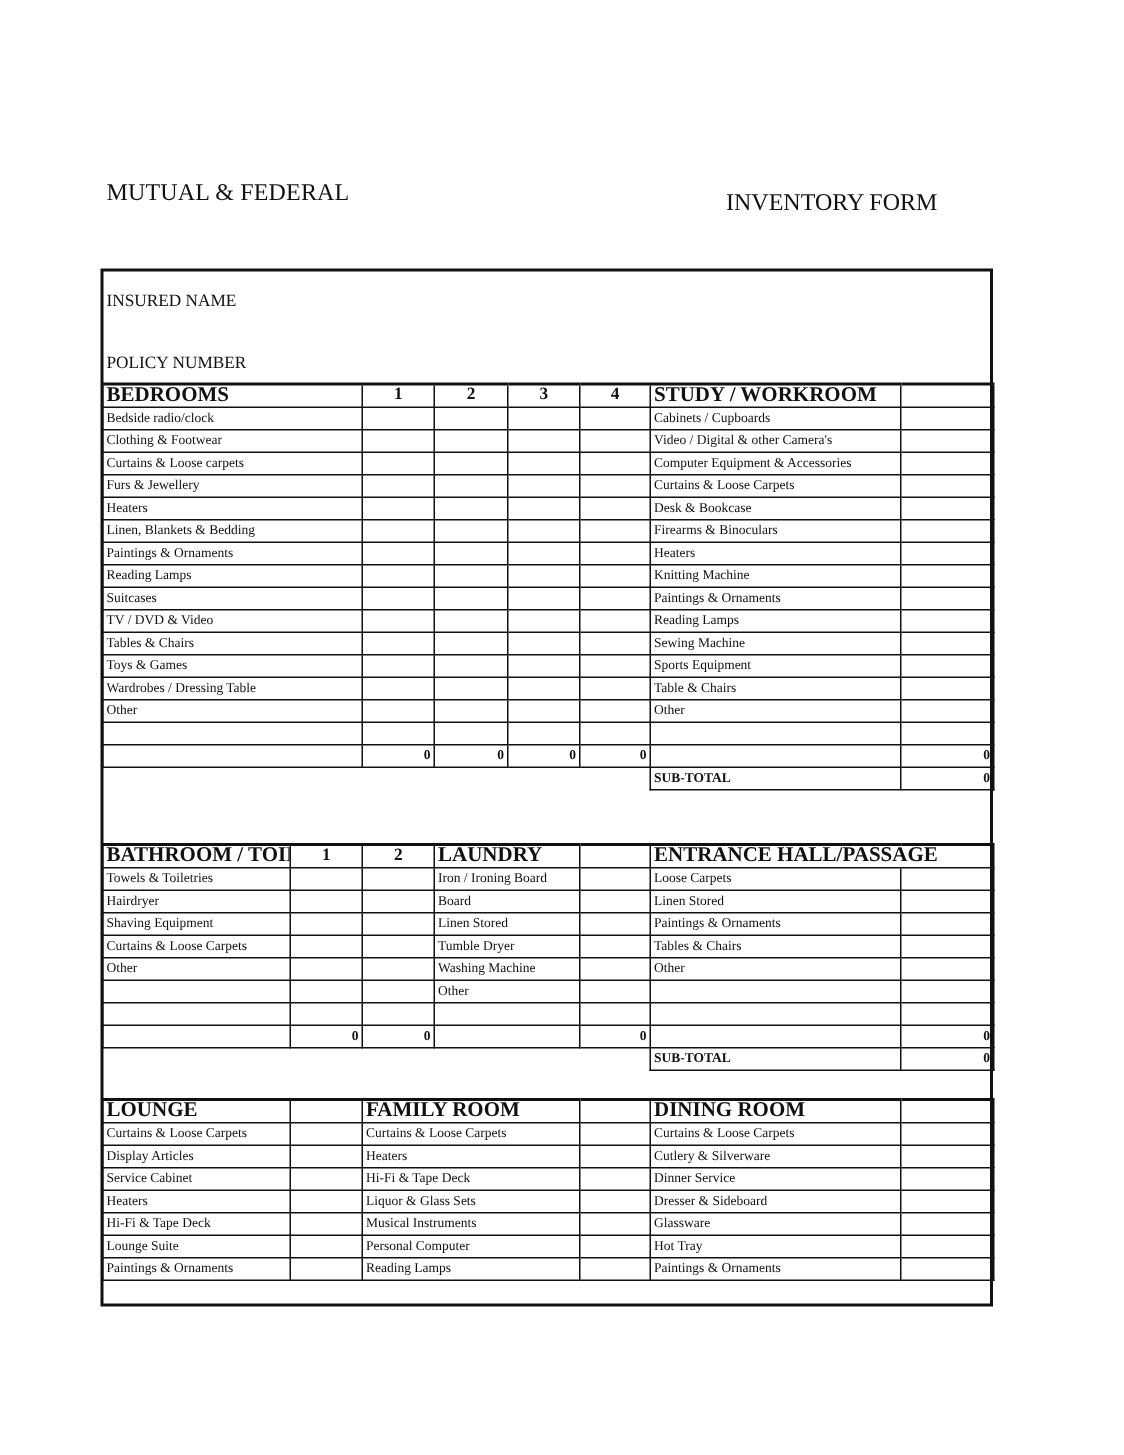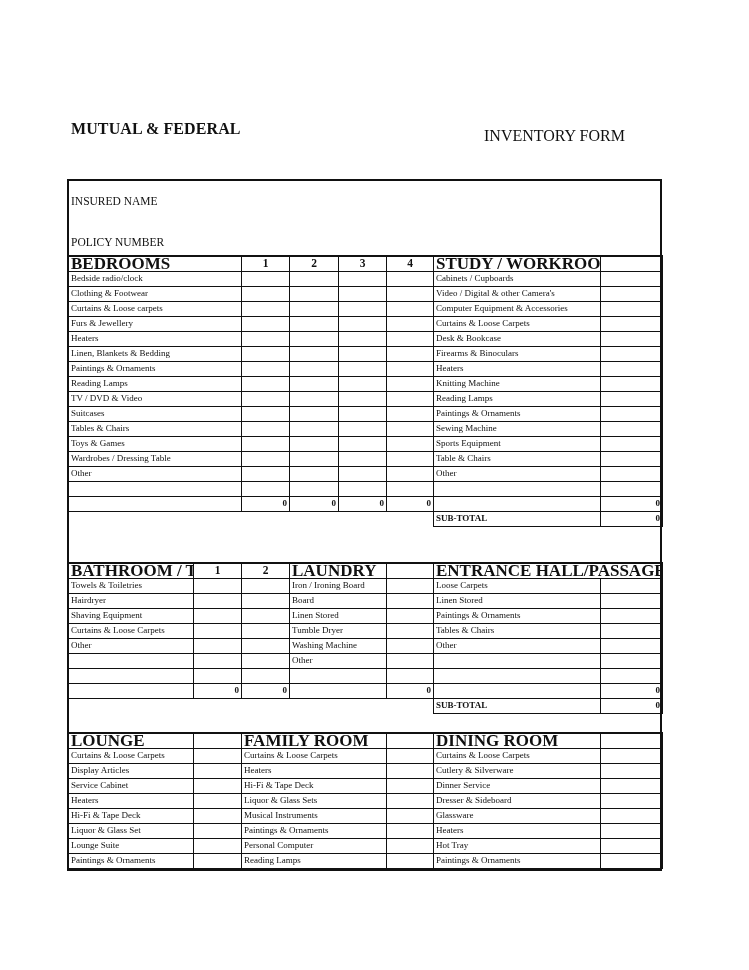--- a/index.html
+++ b/index.html
@@ -4,7 +4,7 @@
 <style>
   html, body { margin:0; padding:0; background:#ffffff; }
   body { width:749px; height:970px; position:relative; overflow:hidden; font-family:"Liberation Serif", "DejaVu Serif", serif; color:#111; }
-  .title-left { position:absolute; left:71px; top:120px; font-size:16px; font-weight:bold; letter-spacing:0.1px; }
+  .title-left { position:absolute; left:71px; top:120px; font-size:16px; font-weight:normal; letter-spacing:0.1px; }
   .title-right { position:absolute; left:484px; top:127px; font-size:16px; }
   .form { position:absolute; left:67px; top:179px; width:595px; height:692px; border:2px solid #111; box-sizing:border-box; }
   .lbl { position:absolute; font-size:11.5px; font-weight:normal; }

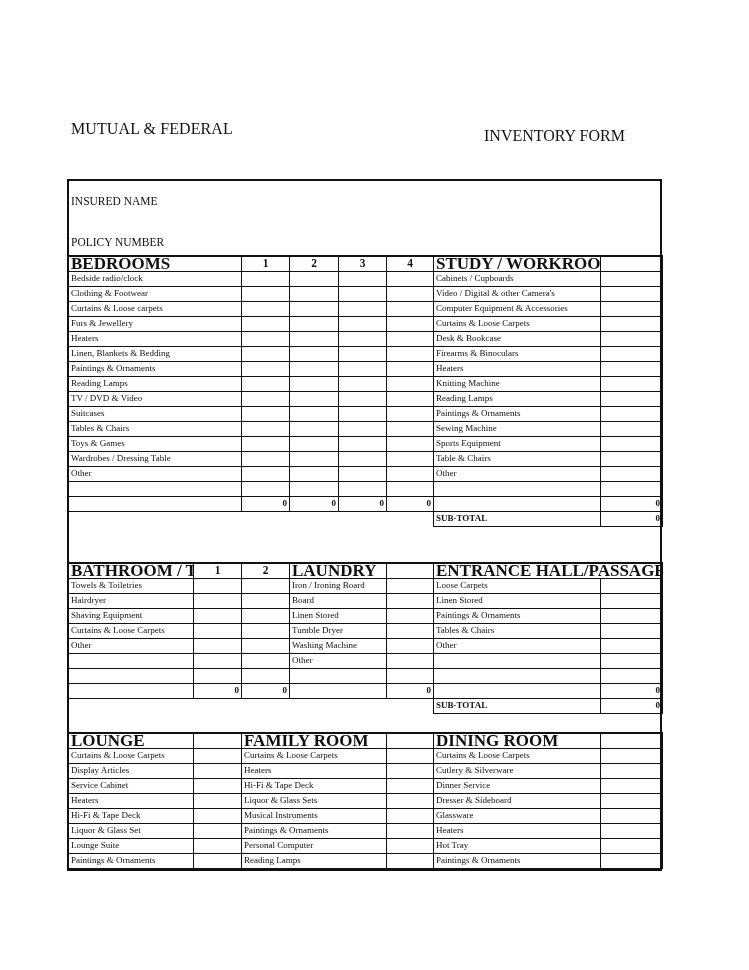--- a/index.html
+++ b/index.html
@@ -10,7 +10,7 @@
   .lbl { position:absolute; font-size:11.5px; font-weight:normal; }
   table.grid { position:absolute; border-collapse:collapse; table-layout:fixed; }
   table.grid td { border:1.5px solid #111; height:15px; padding:0 2px; font-size:9px; line-height:13px; white-space:nowrap; overflow:hidden; box-sizing:border-box; }
-  table.grid td.h { font-size:17px; font-weight:bold; }
+  table.grid td.h { font-size:14px; font-weight:bold; }
   table.grid td.hc { font-size:11.5px; font-weight:bold; text-align:center; }
   table.grid td.num { text-align:right; font-weight:bold; font-size:9px; }
   table.grid td.st { text-align:left; font-weight:bold; font-size:9px; }

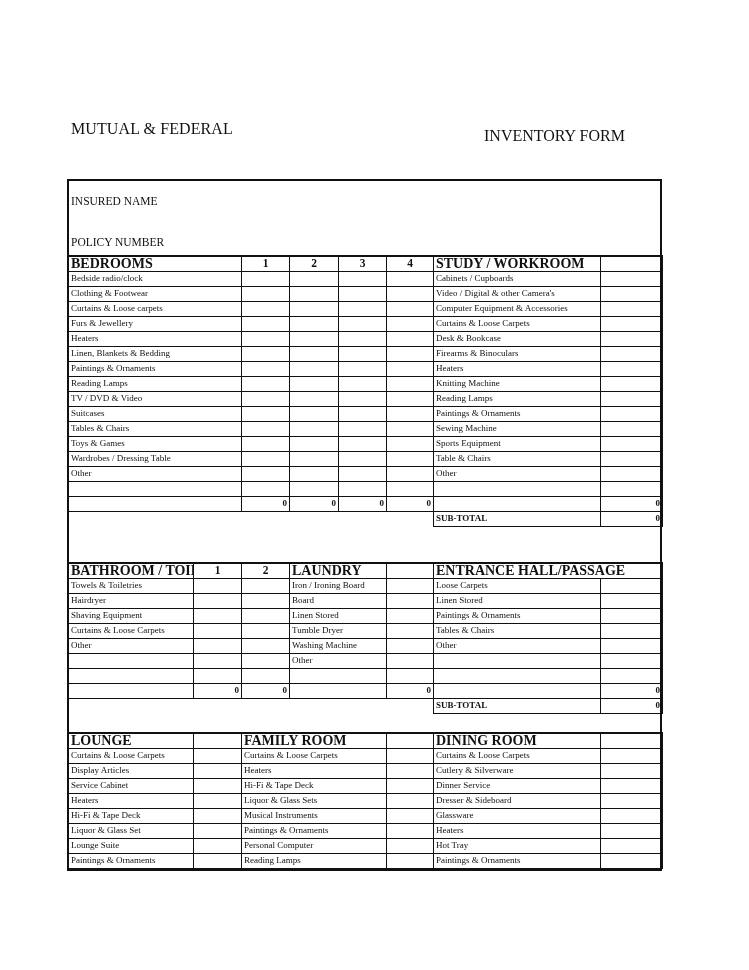--- a/index.html
+++ b/index.html
@@ -120,21 +120,21 @@
         <td></td>
       </tr>
       <tr>
+        <td>Suitcases</td>
+        <td></td>
+        <td></td>
+        <td></td>
+        <td></td>
+        <td>Paintings &amp; Ornaments</td>
+        <td></td>
+      </tr>
+      <tr>
         <td>TV / DVD &amp; Video</td>
         <td></td>
         <td></td>
         <td></td>
         <td></td>
         <td>Reading Lamps</td>
-        <td></td>
-      </tr>
-      <tr>
-        <td>Suitcases</td>
-        <td></td>
-        <td></td>
-        <td></td>
-        <td></td>
-        <td>Paintings &amp; Ornaments</td>
         <td></td>
       </tr>
       <tr>

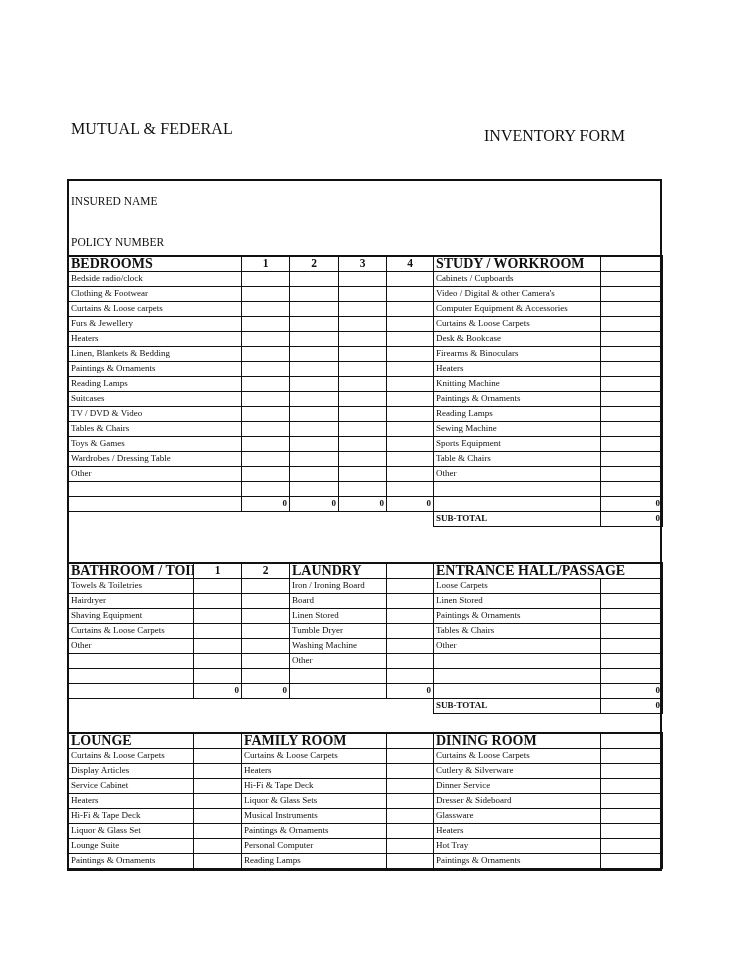--- a/index.html
+++ b/index.html
@@ -357,14 +357,6 @@
         <td></td>
       </tr>
       <tr>
-        <td>Liquor &amp; Glass Set</td>
-        <td></td>
-        <td>Paintings &amp; Ornaments</td>
-        <td></td>
-        <td>Heaters</td>
-        <td></td>
-      </tr>
-      <tr>
         <td>Lounge Suite</td>
         <td></td>
         <td>Personal Computer</td>

